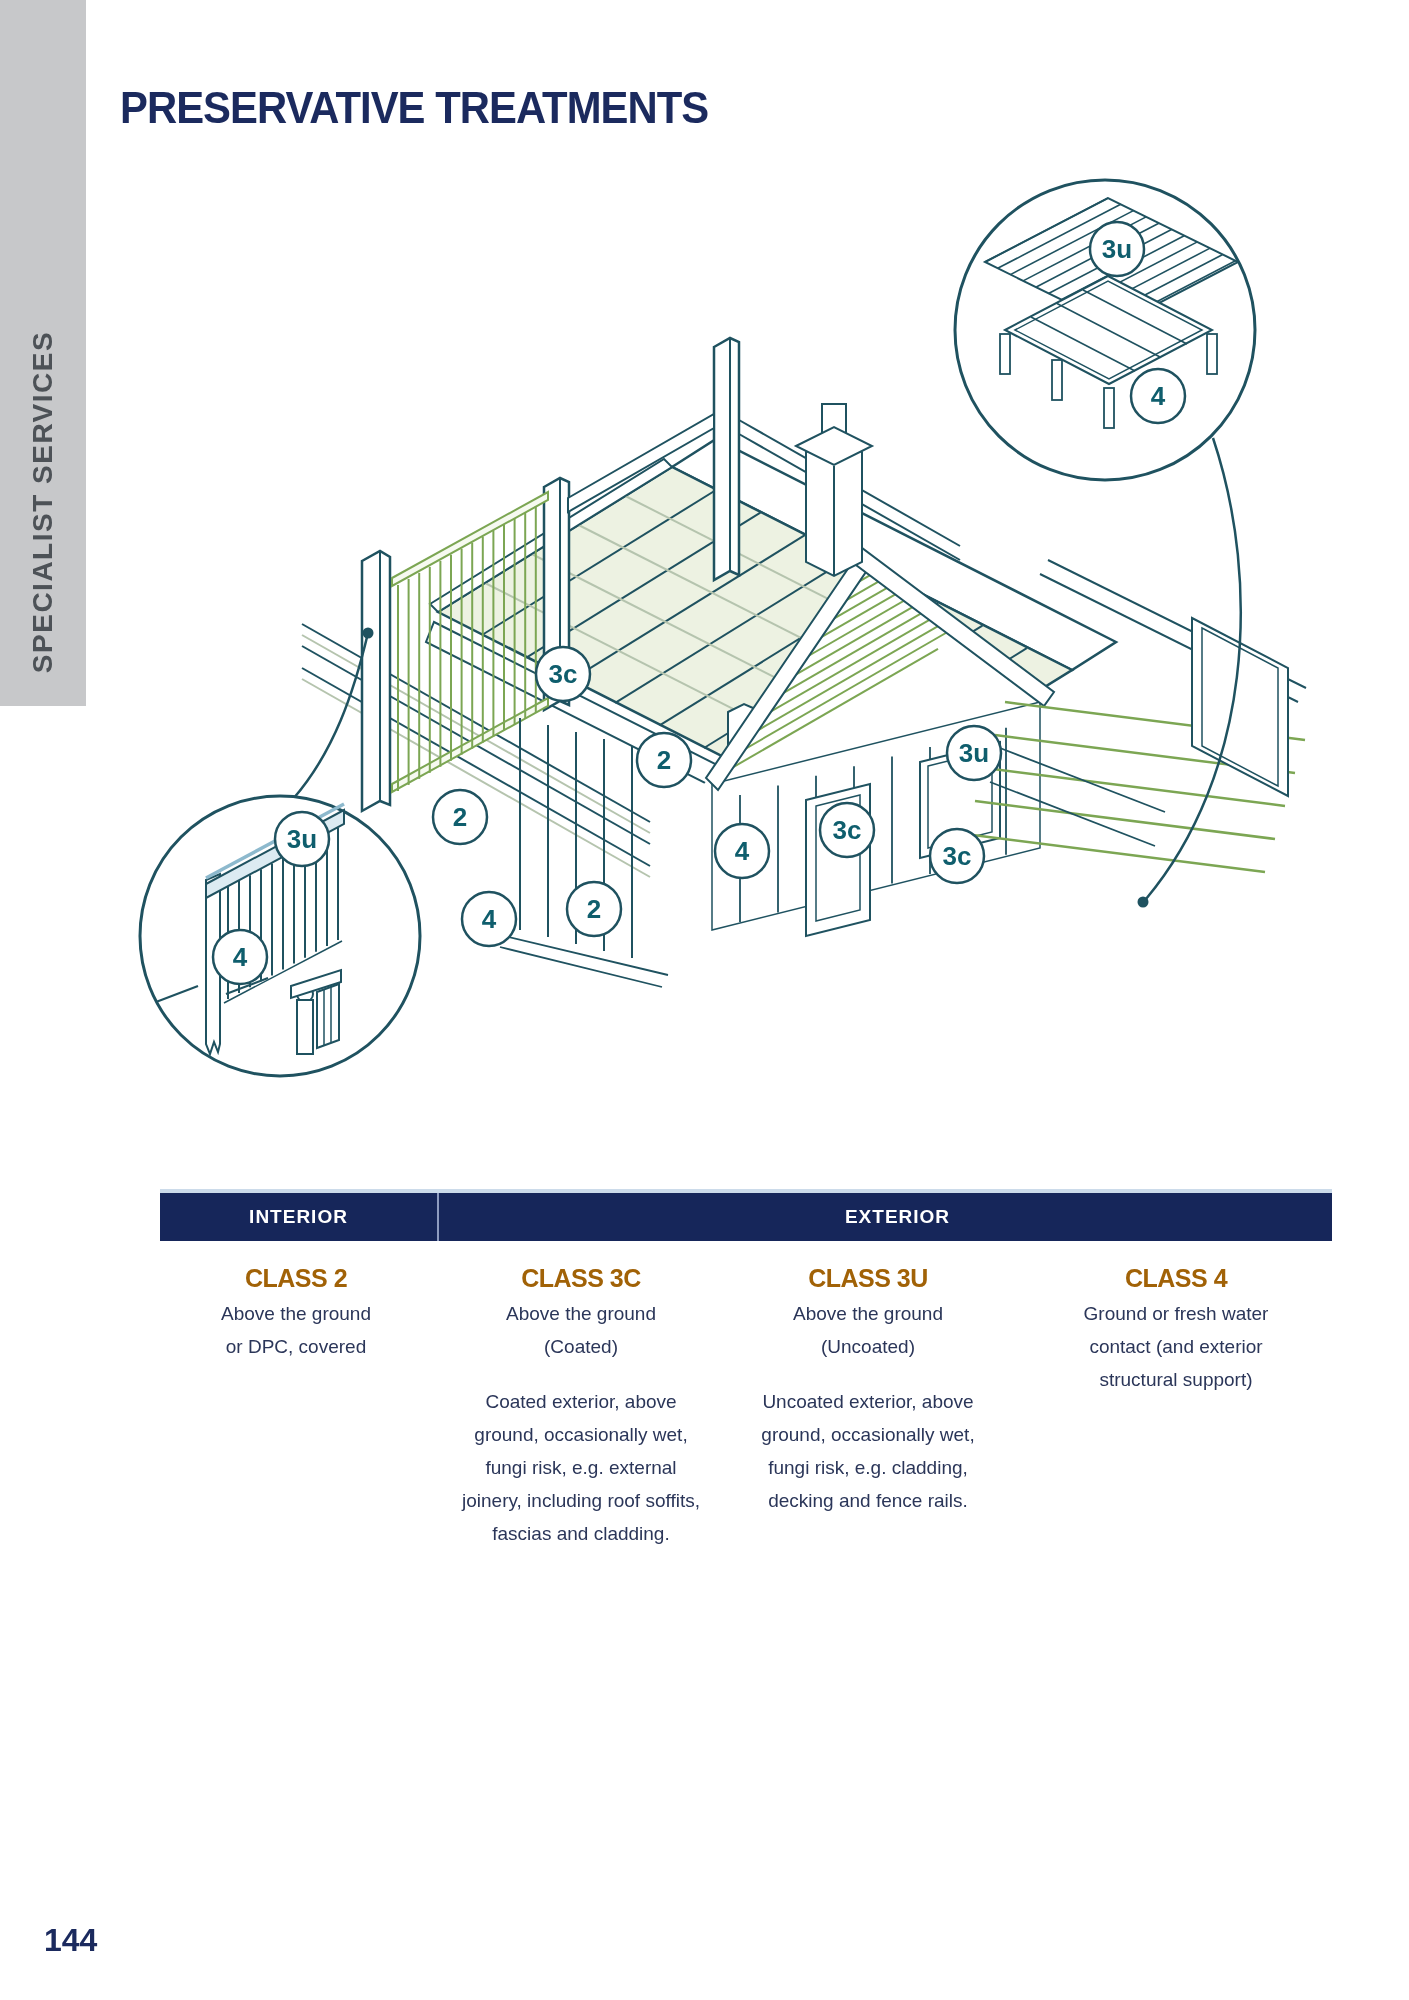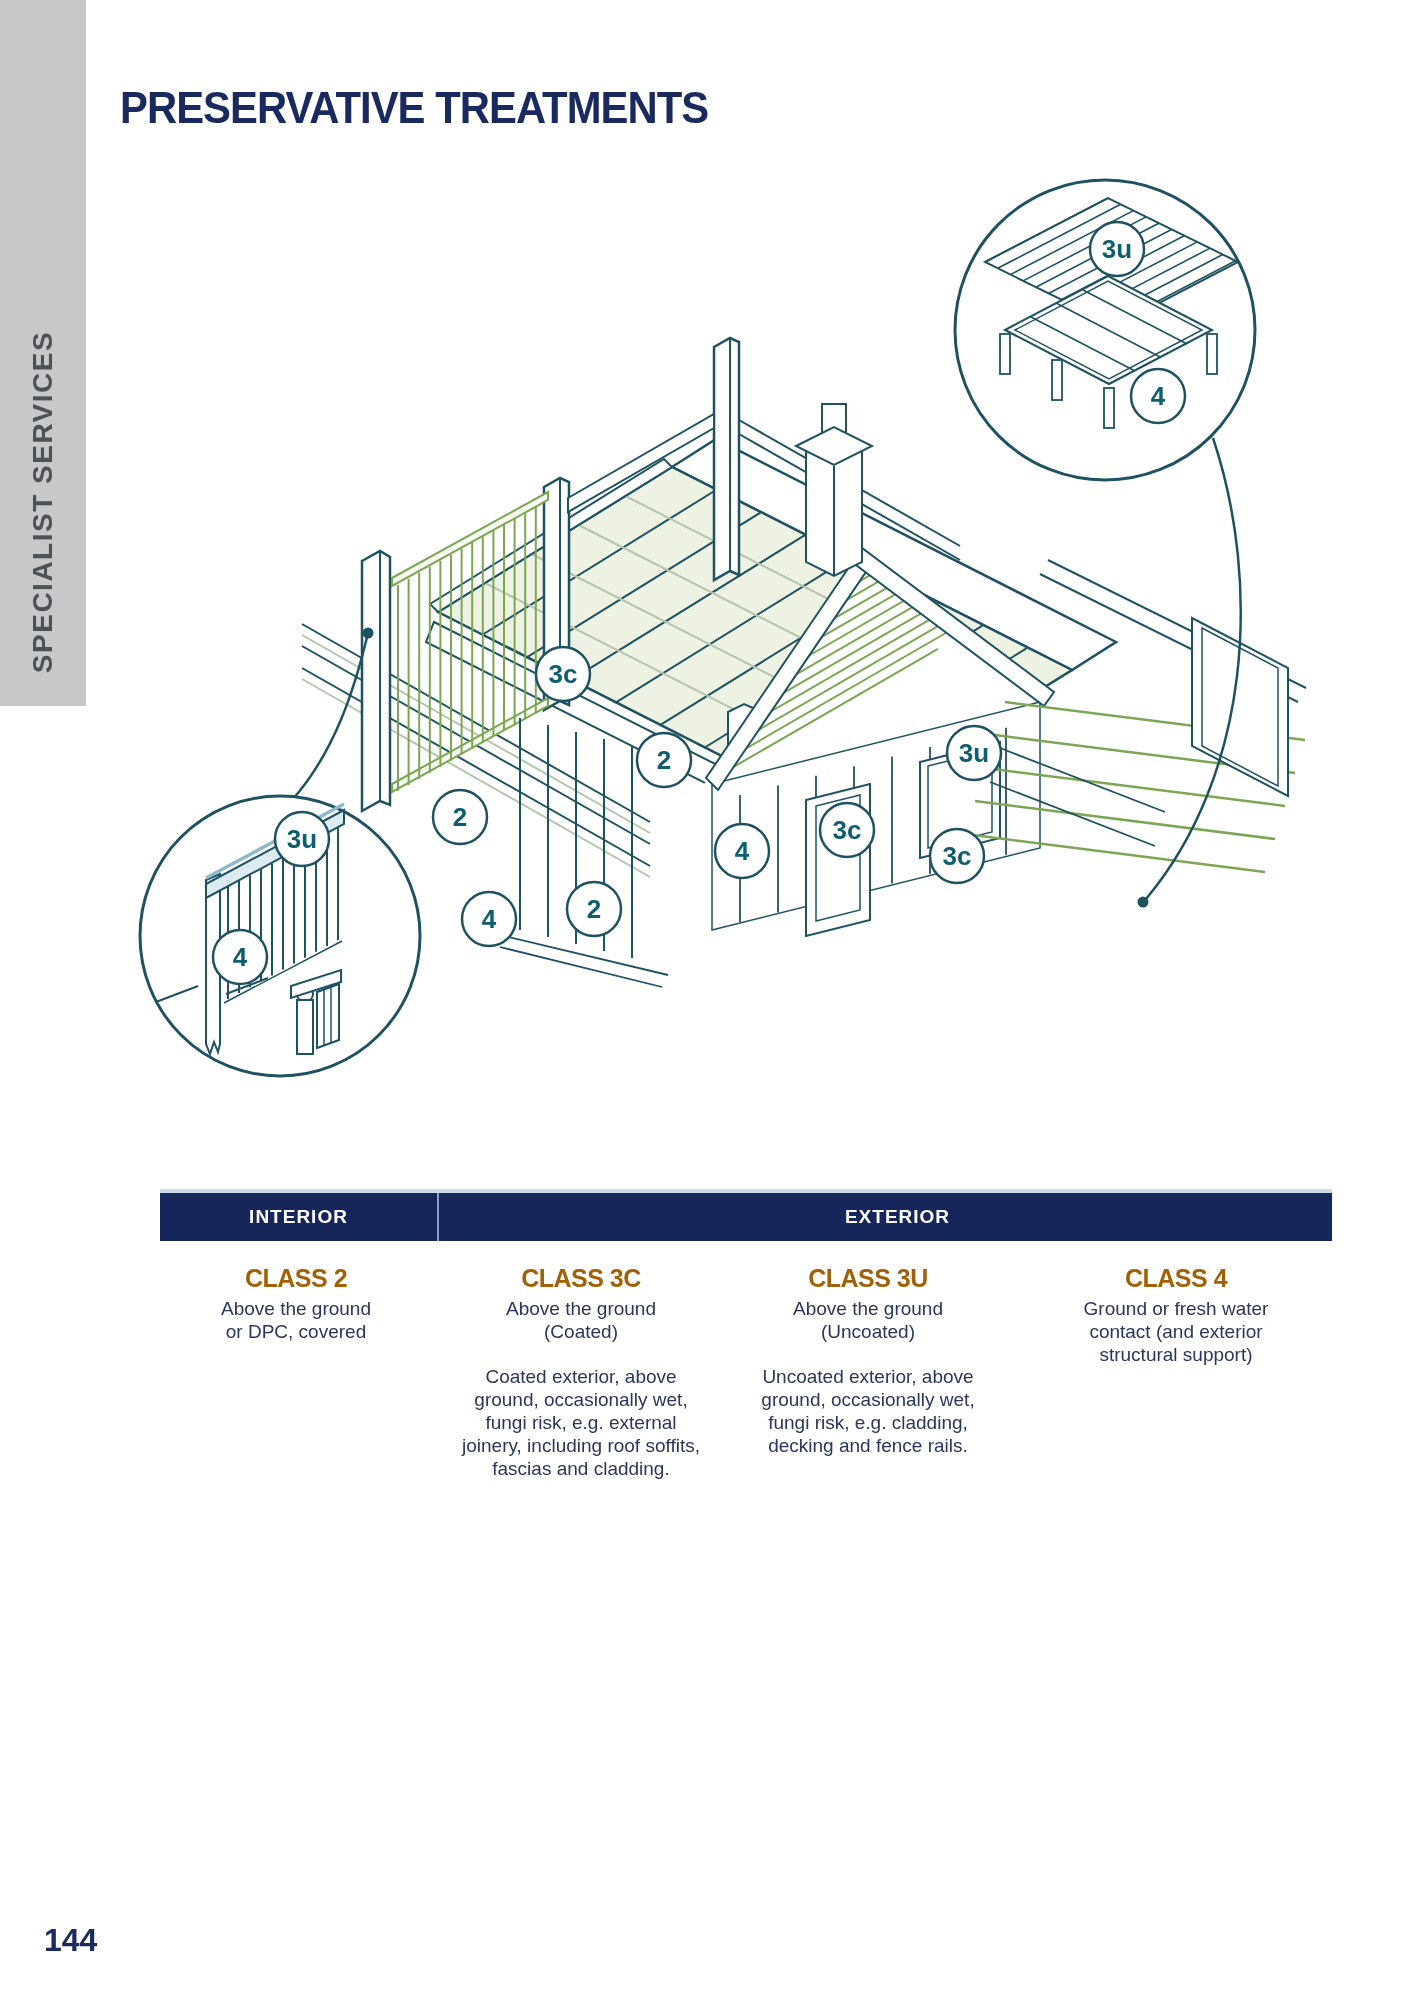--- a/index.html
+++ b/index.html
@@ -38,7 +38,7 @@
     margin:0 0 4px 0;font-size:25px;font-weight:bold;color:#a16207;letter-spacing:-0.5px;
   }
   .class-sub,.class-body{
-    white-space:pre-line;font-size:19px;line-height:23px;margin:0;
+    white-space:pre-line;font-size:19px;line-height:33px;margin:0;
   }
   .class-body{margin-top:22px;}
   .page-number{

